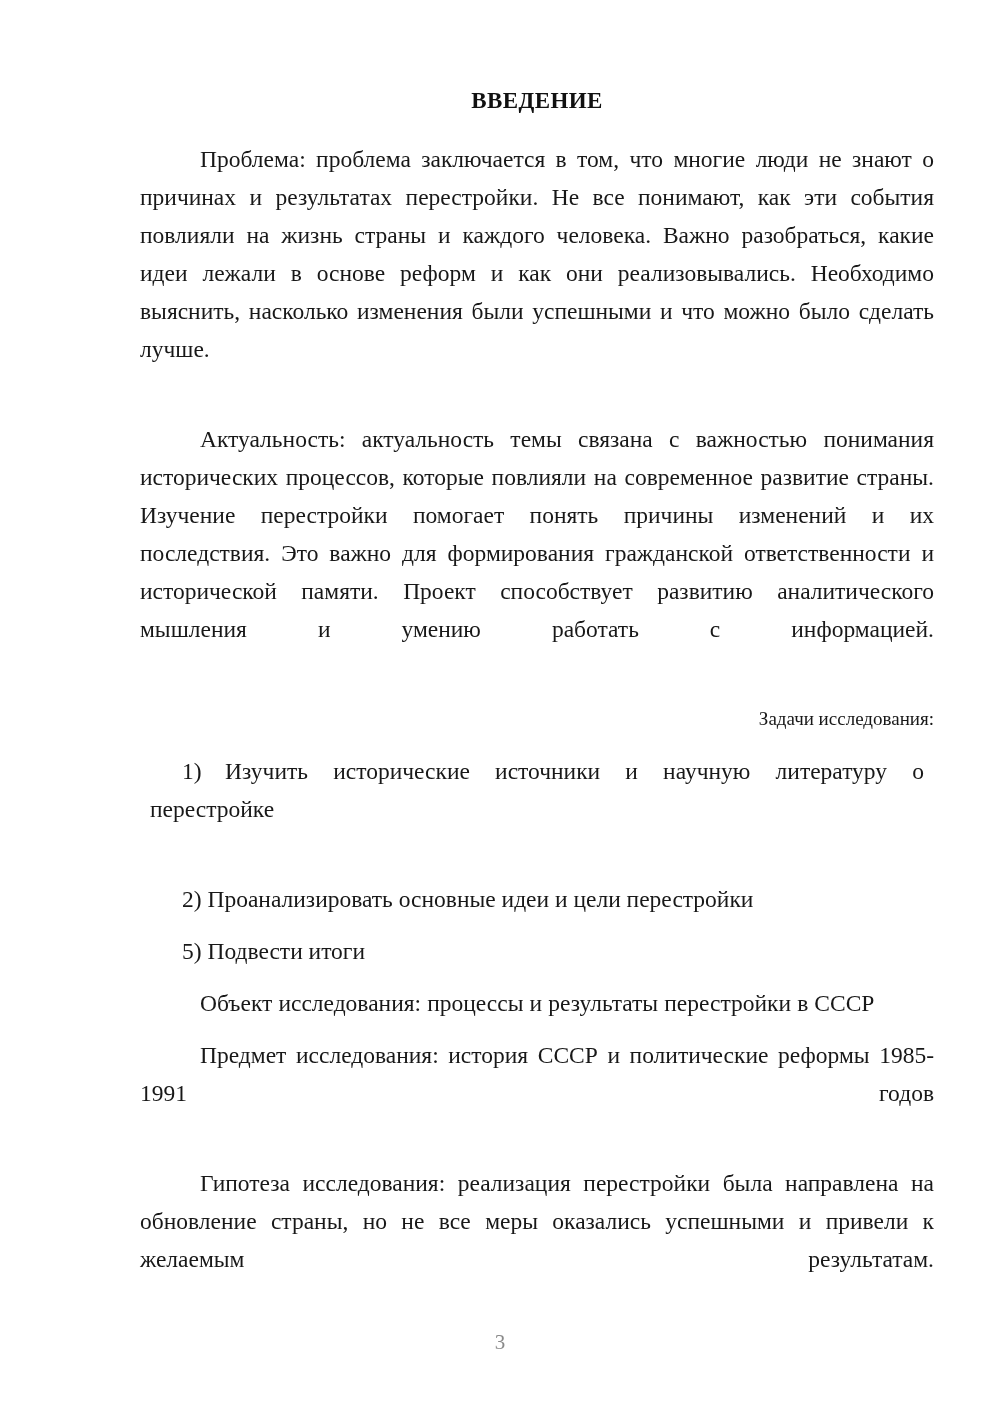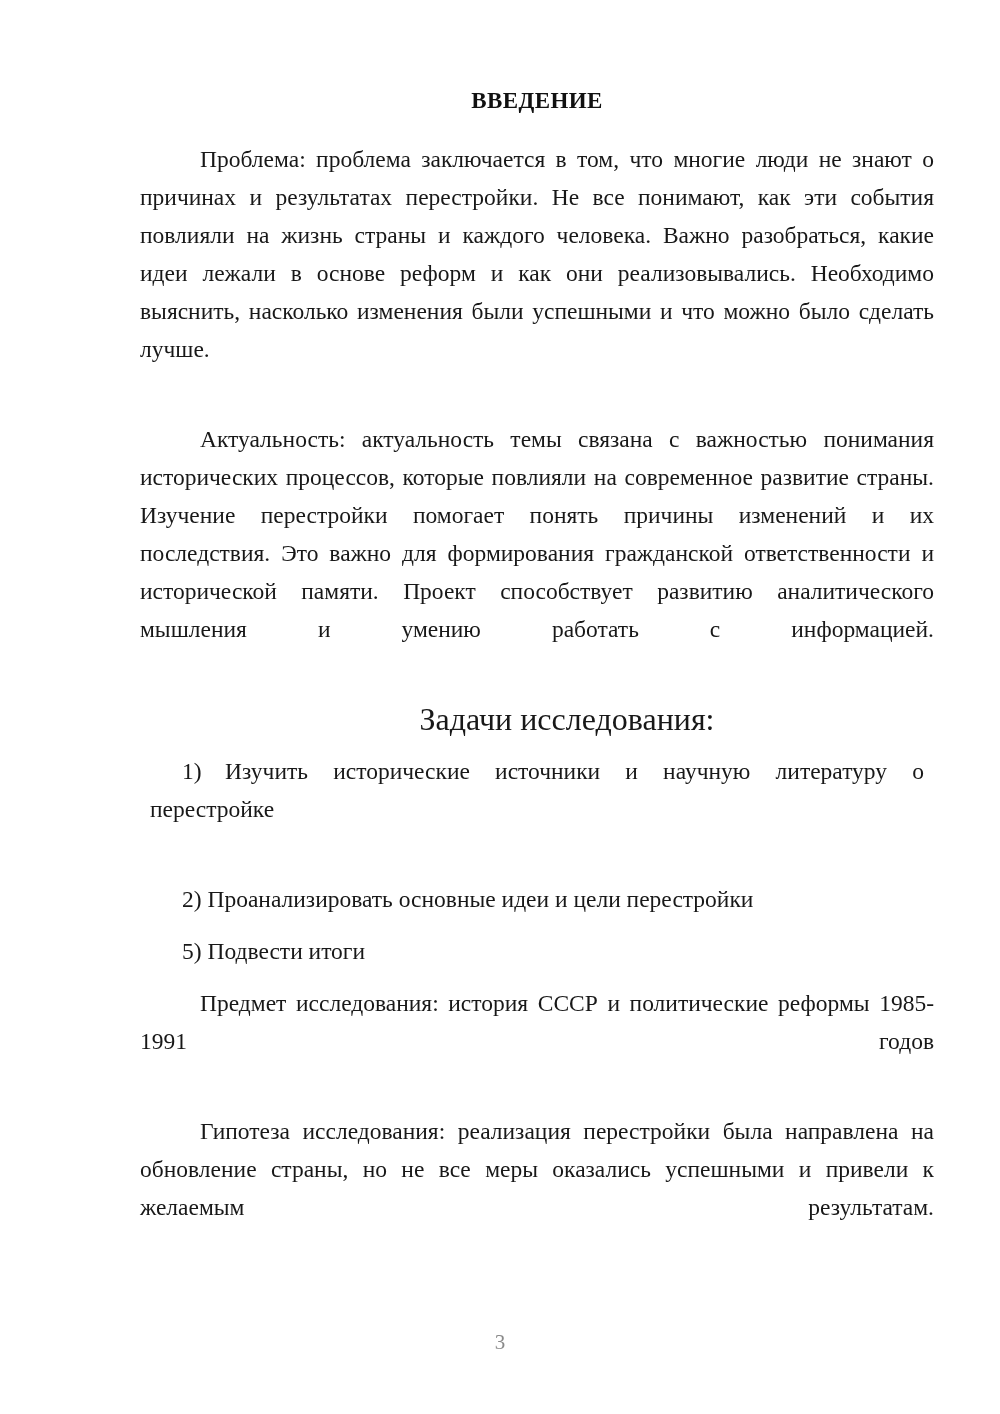--- a/index.html
+++ b/index.html
@@ -59,9 +59,9 @@
   .para.no-stretch:after { content: none; }
 
   .label-line {
-    font-size: 32px;
+    font-size: 19px;
     line-height: 38px;
-    text-align: center;
+    text-align: right;
     text-indent: 60px;
     margin: 0 0 14px 0;
   }

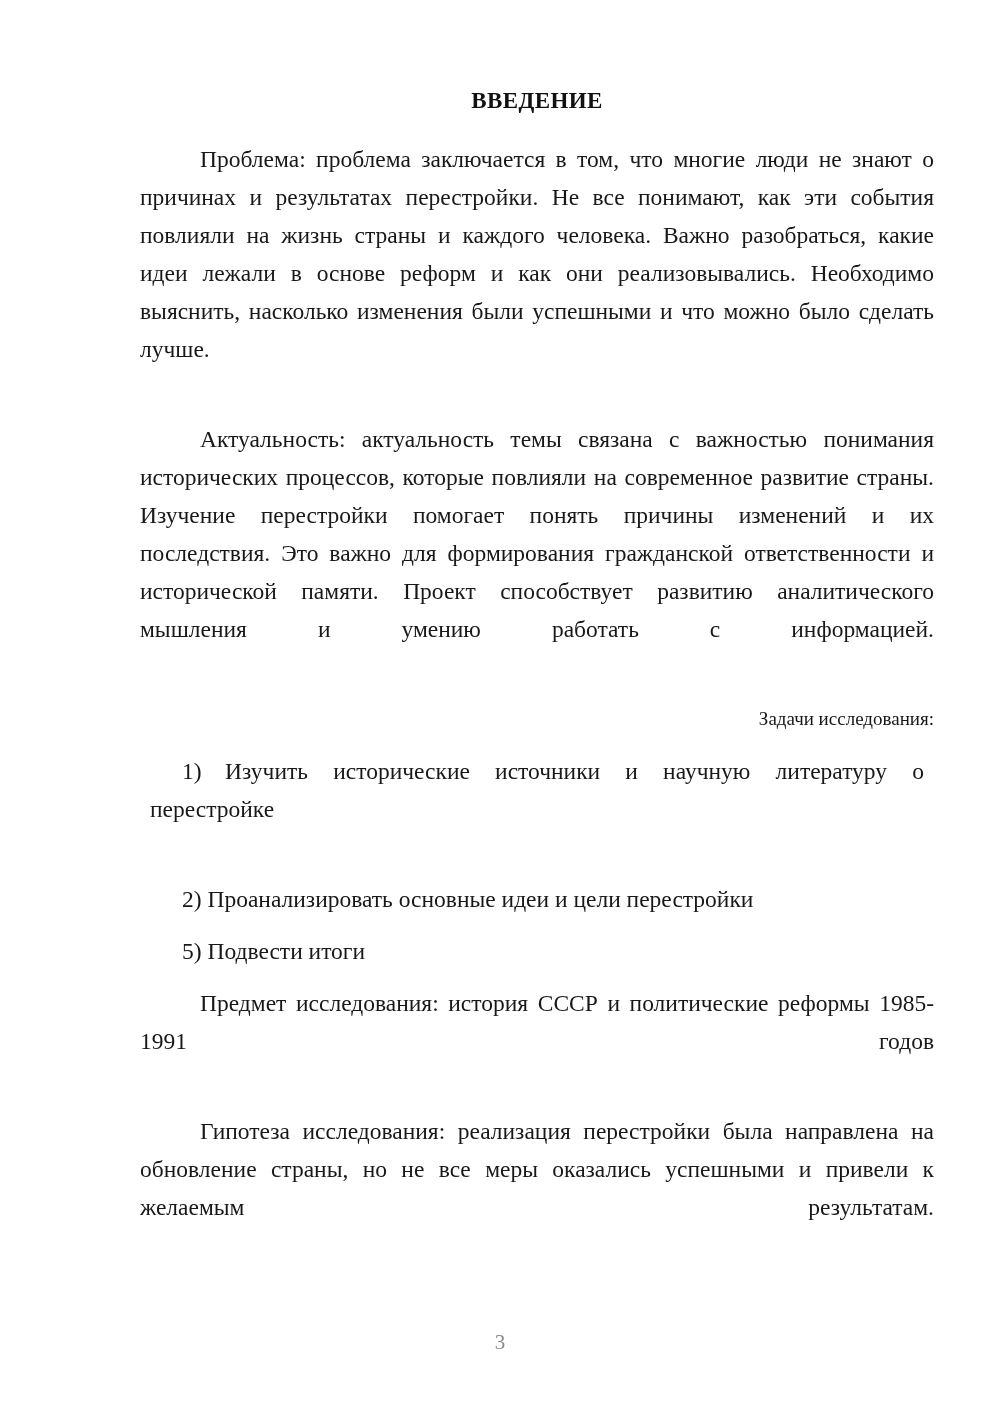--- a/index.html
+++ b/index.html
@@ -126,6 +126,7 @@
       <li class="list-item short">5) Подвести итоги</li>
     </ul>
 
+    <p class="para no-stretch">Объект исследования: процессы и результаты перестройки в СССР</p>
 
     <p class="para">Предмет исследования: история СССР и политические реформы 1985-1991 годов</p>
 

